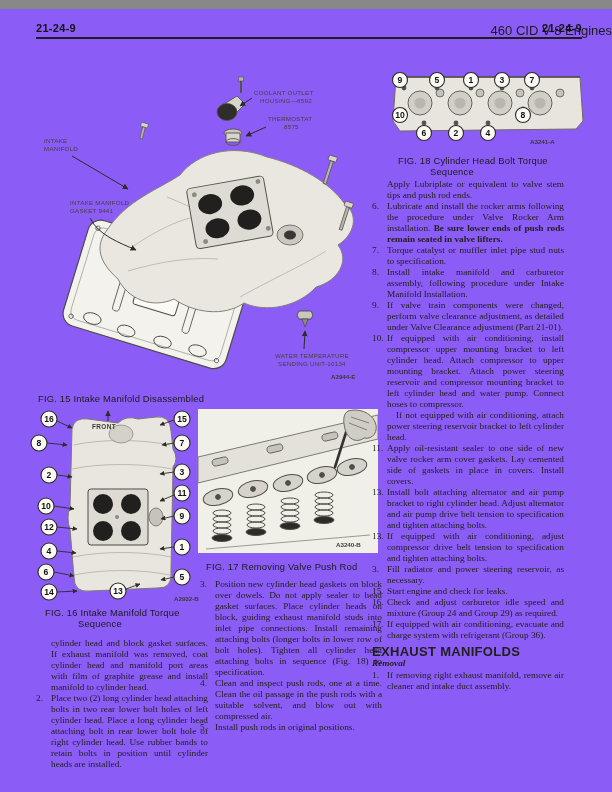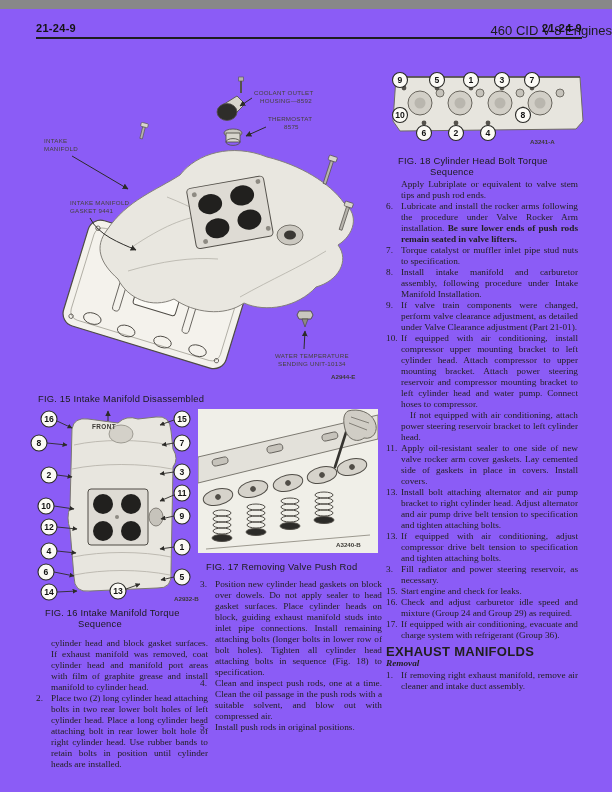--- a/index.html
+++ b/index.html
@@ -401,7 +401,7 @@
     </div>
   </div>
 
-  <div class="col" style="left:386px;top:170px;width:192px;">
+  <div class="col" style="left:372px;top:170px;width:192px;">
     <div class="hang">
       <span>Apply Lubriplate or equivalent to valve stem tips and push rod ends.</span>
     </div>

